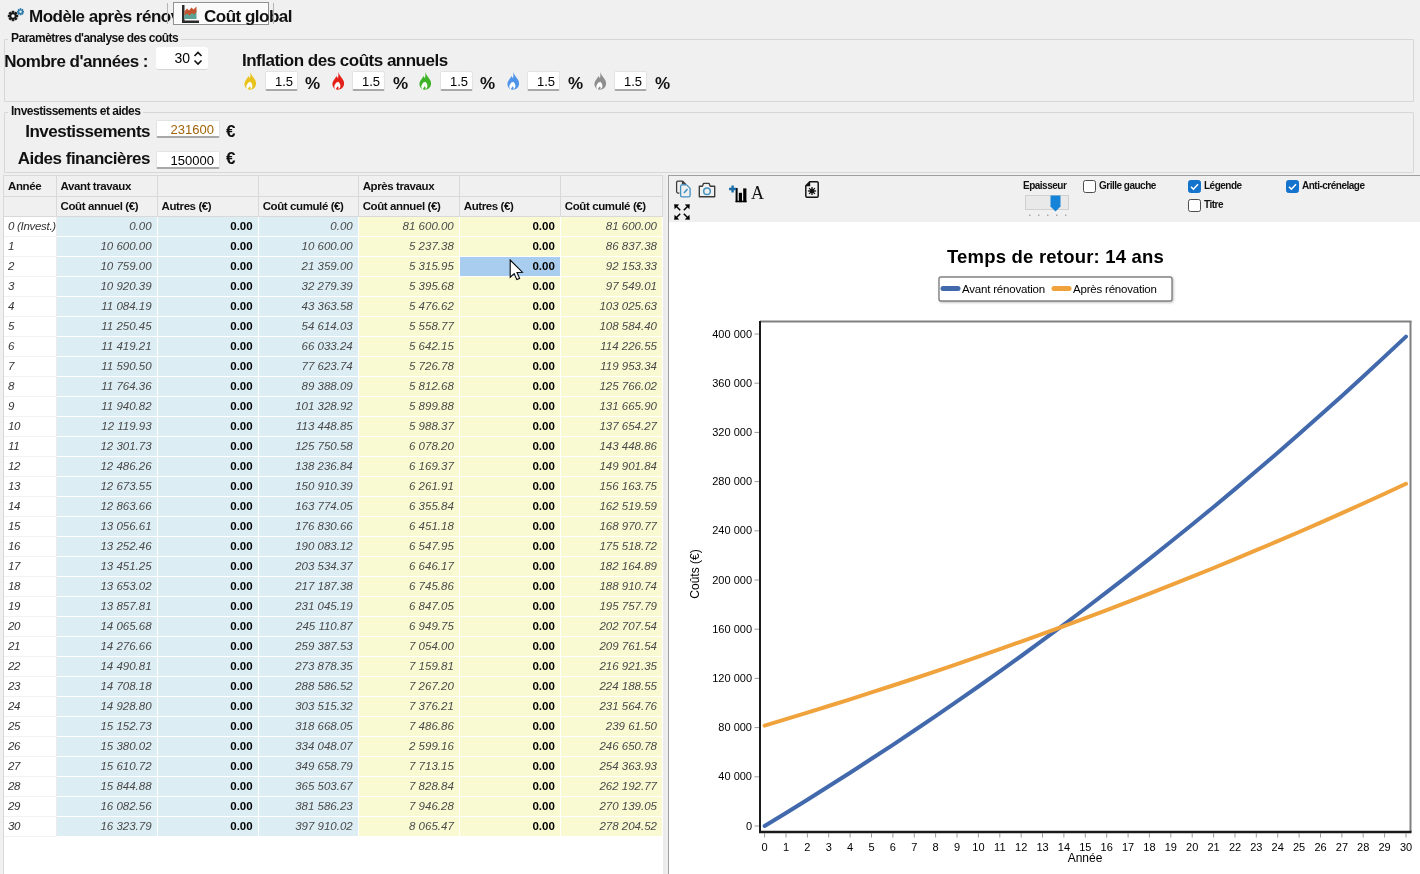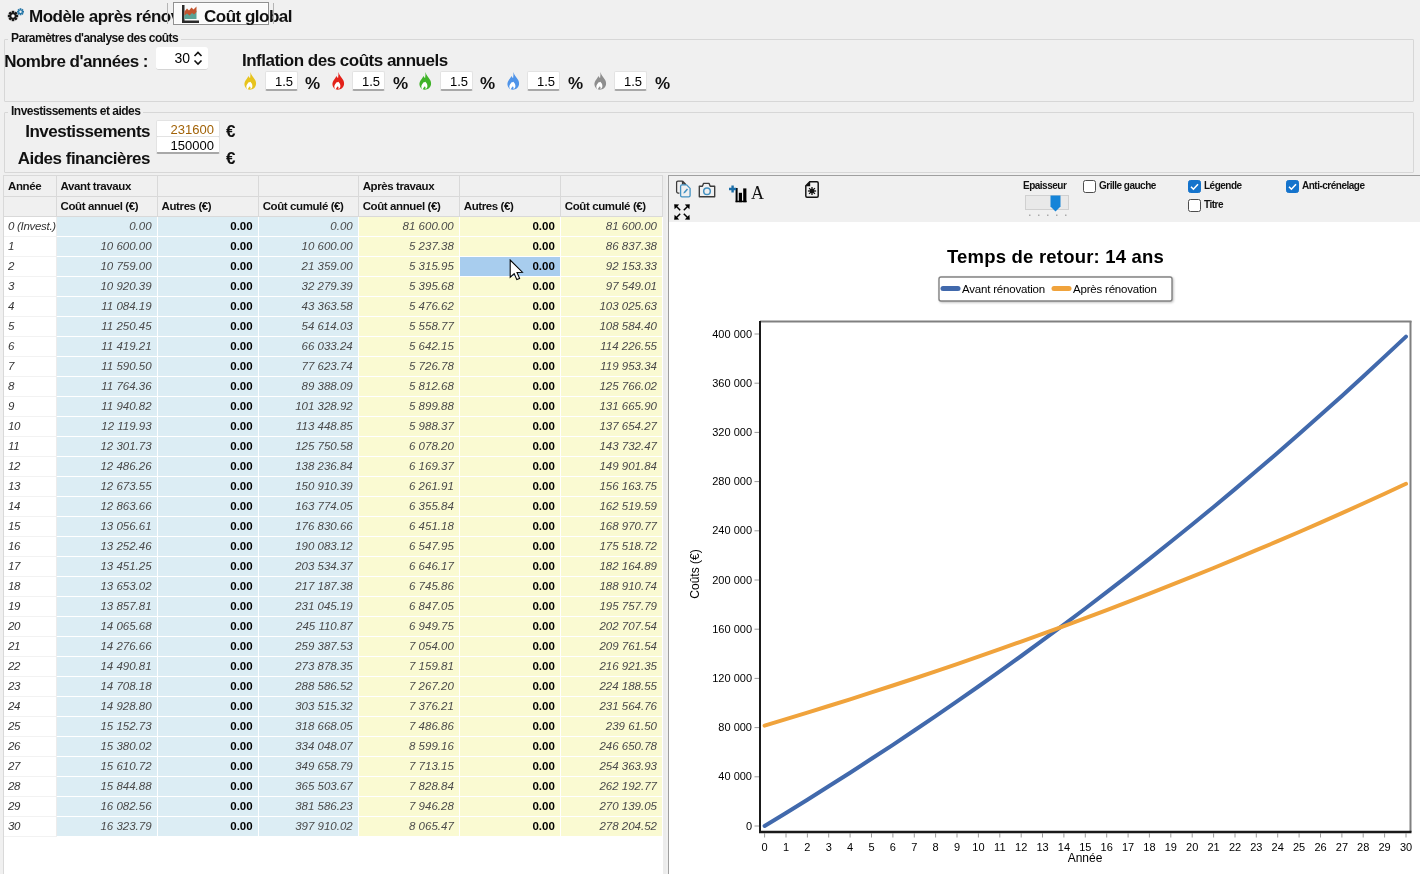--- a/index.html
+++ b/index.html
@@ -111,7 +111,7 @@
 <div class="ab inp" style="left:156px;top:120px;width:64px;height:18px;color:#a16207;padding:1px 5px 0 0;">231600</div>
 <div class="ab lbl" style="left:226px;top:122px;">€</div>
 <div class="ab lbl" style="left:0;top:149px;width:150px;text-align:right;">Aides financières</div>
-<div class="ab inp" style="left:156px;top:136px;width:64px;height:18px;padding:1px 5px 0 0;">150000</div>
+<div class="ab inp" style="left:156px;top:151px;width:64px;height:18px;padding:1px 5px 0 0;">150000</div>
 <div class="ab lbl" style="left:226px;top:149px;">€</div>
 
 <div class="ab" style="left:3px;top:175px;width:660px;height:699px;background:#fff;border-top:1px solid #d9d9d9;border-left:1px solid #d9d9d9;box-sizing:border-box;"></div>

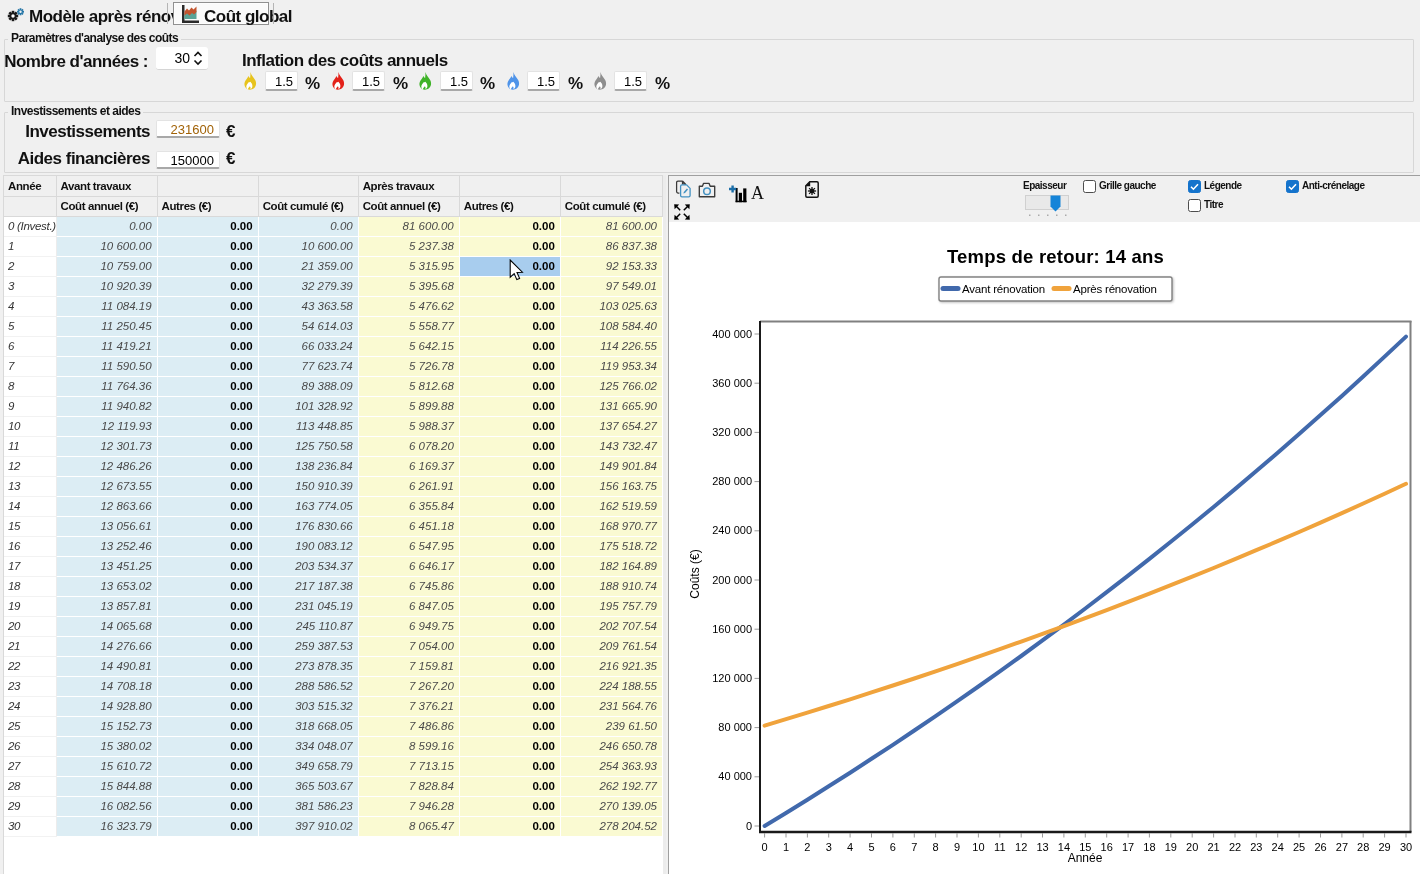--- a/index.html
+++ b/index.html
@@ -250,7 +250,7 @@
         <td class="b it">125 750.58</td>
         <td class="y it">6 078.20</td>
         <td class="y au">0.00</td>
-        <td class="y it">143 732.47</td>
+        <td class="y it">143 448.86</td>
       </tr>
 <tr>
         <td class="yr">12</td>

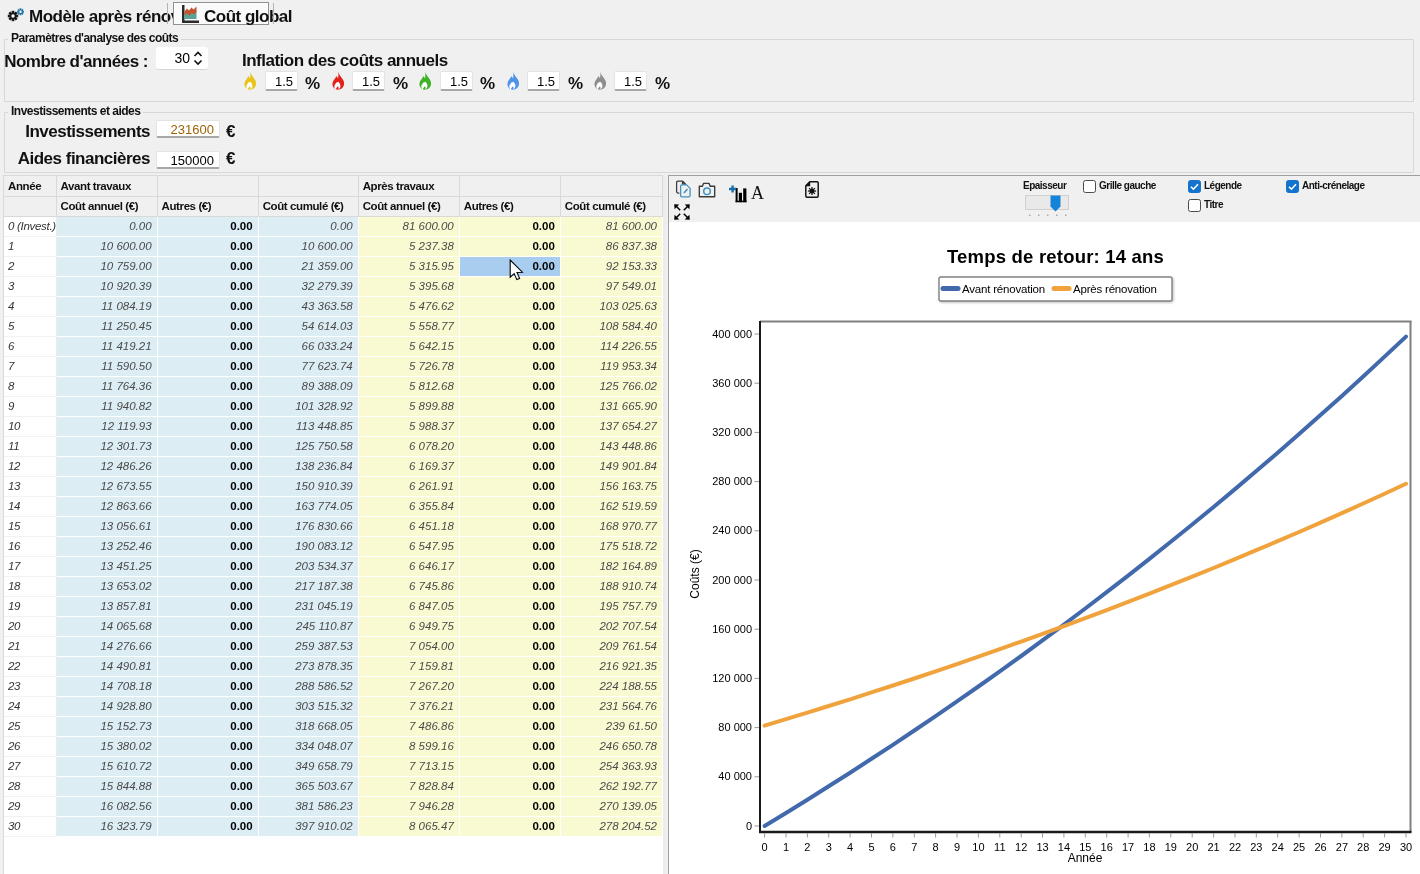--- a/index.html
+++ b/index.html
@@ -383,7 +383,7 @@
         <td class="b it">15 380.02</td>
         <td class="b au">0.00</td>
         <td class="b it">334 048.07</td>
-        <td class="y it">8 599.16</td>
+        <td class="y it">2 599.16</td>
         <td class="y au">0.00</td>
         <td class="y it">246 650.78</td>
       </tr>

